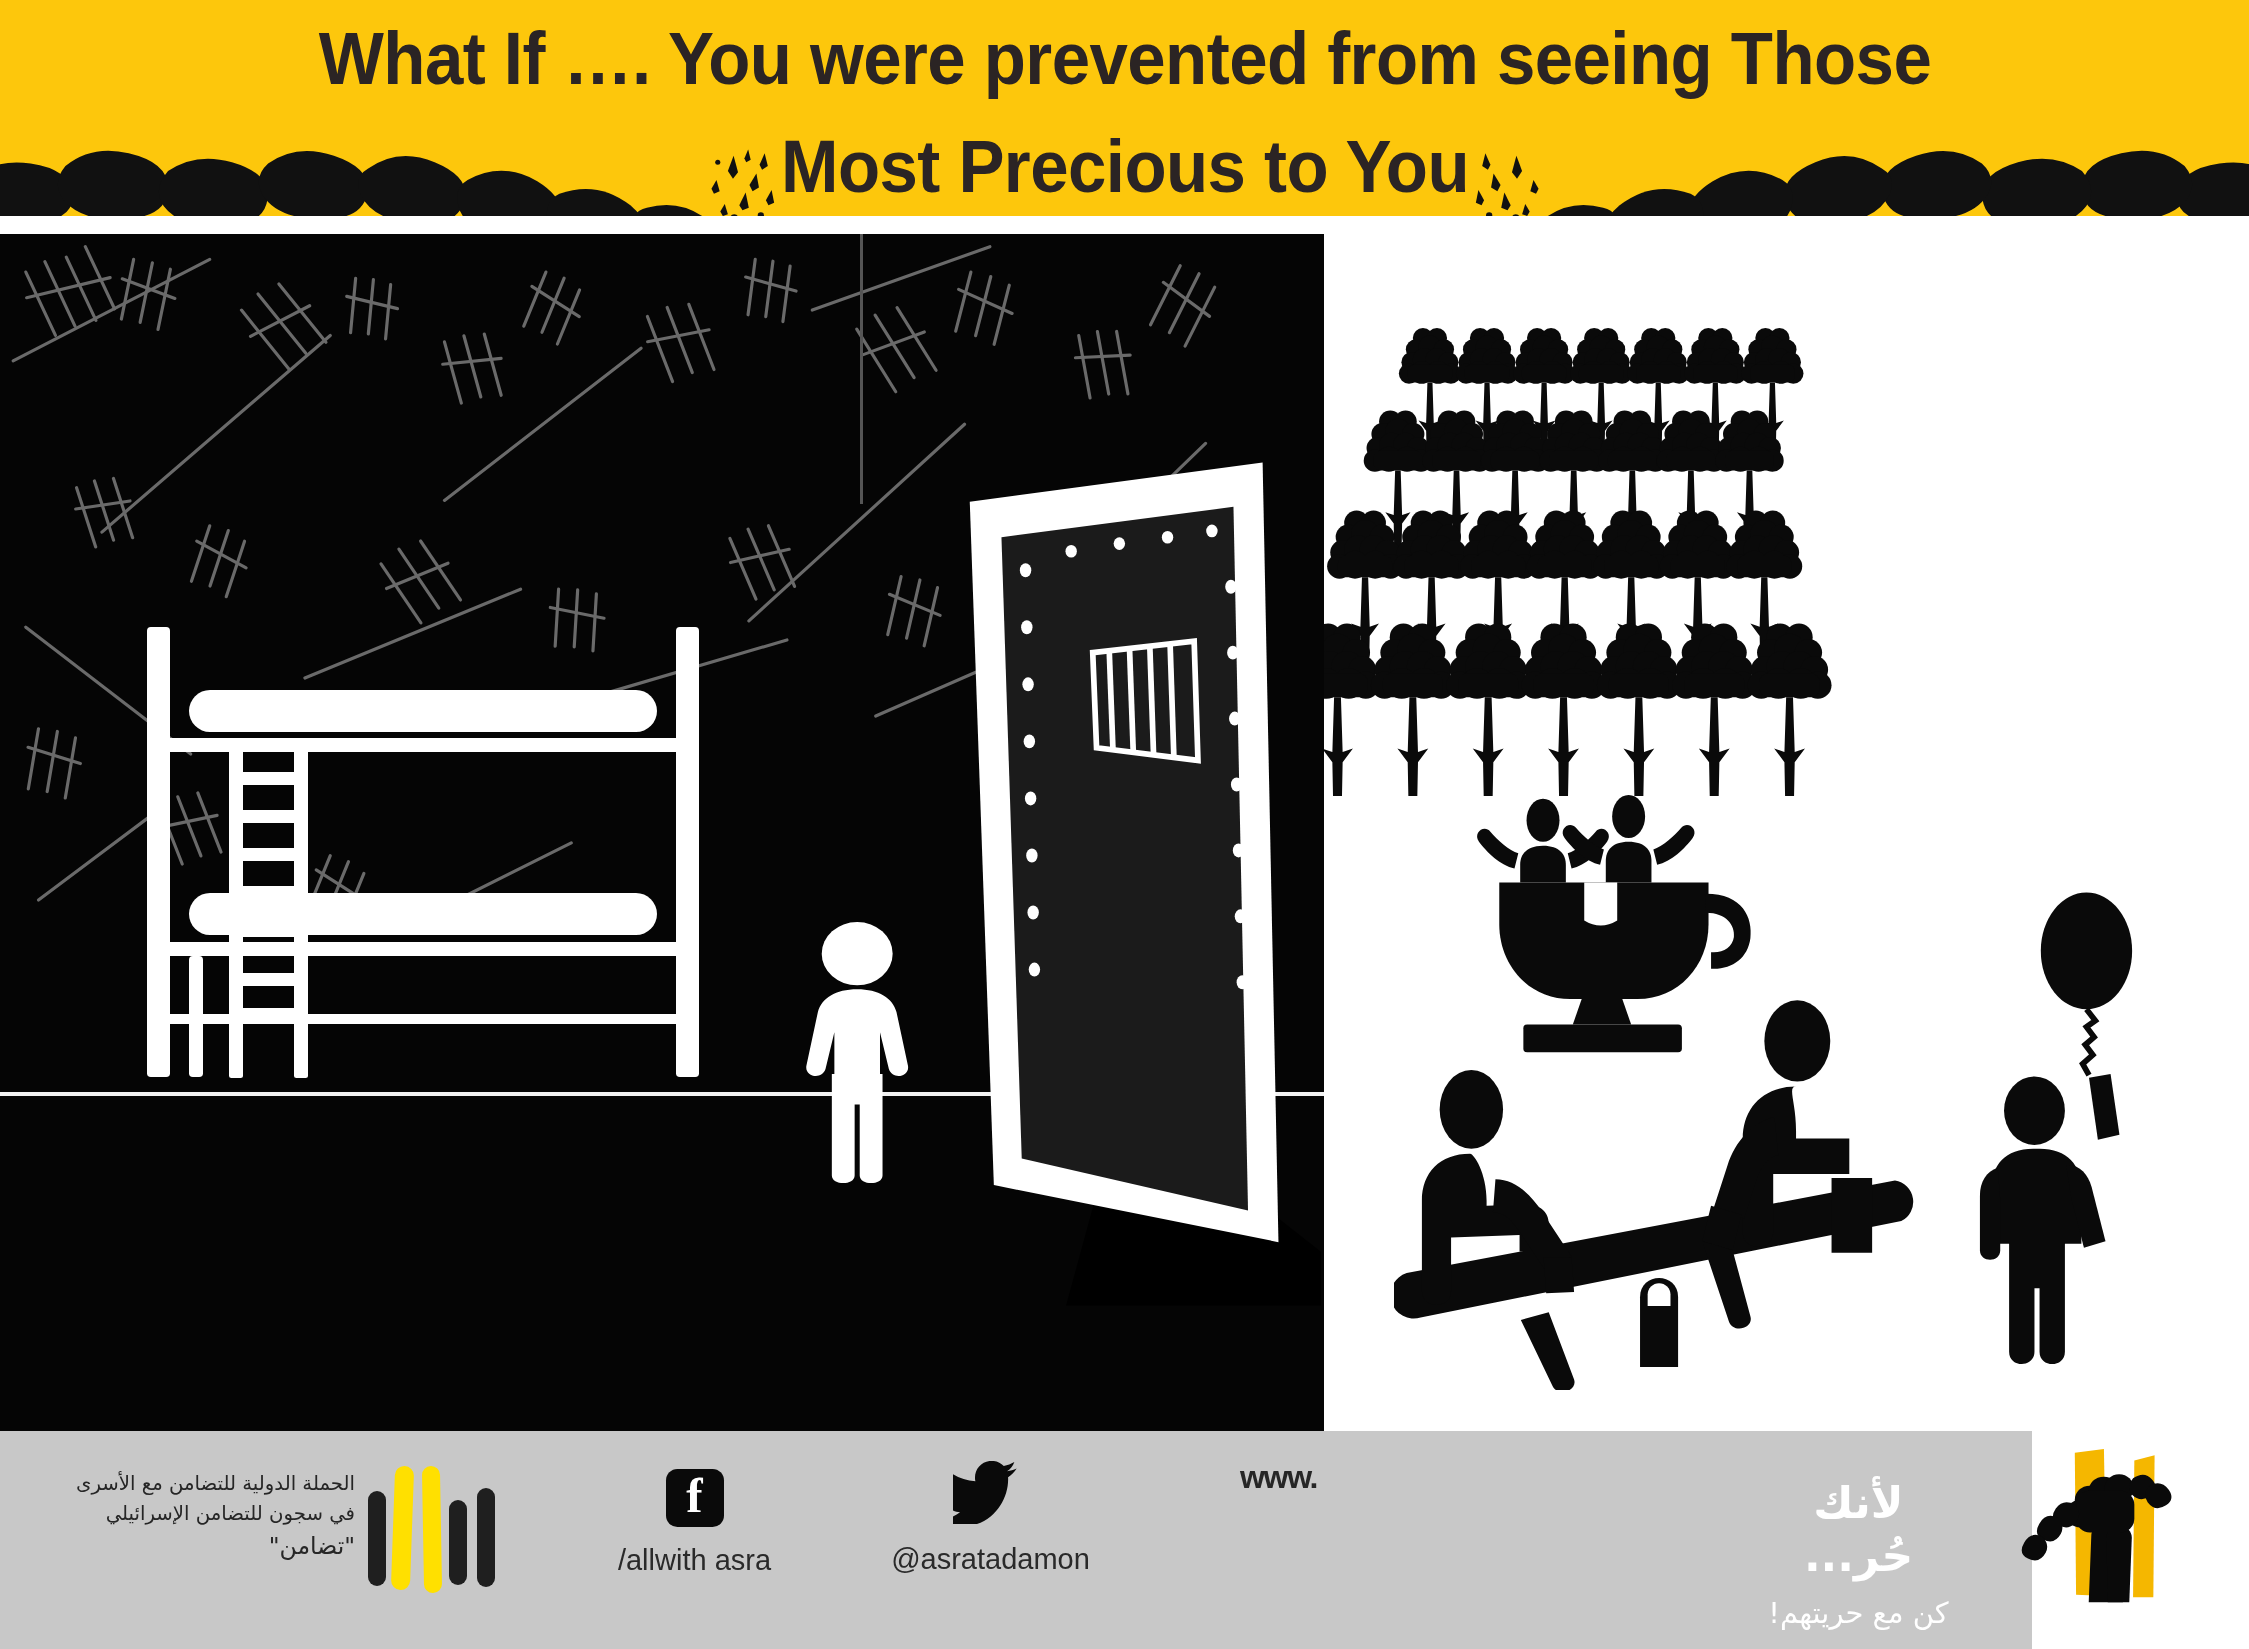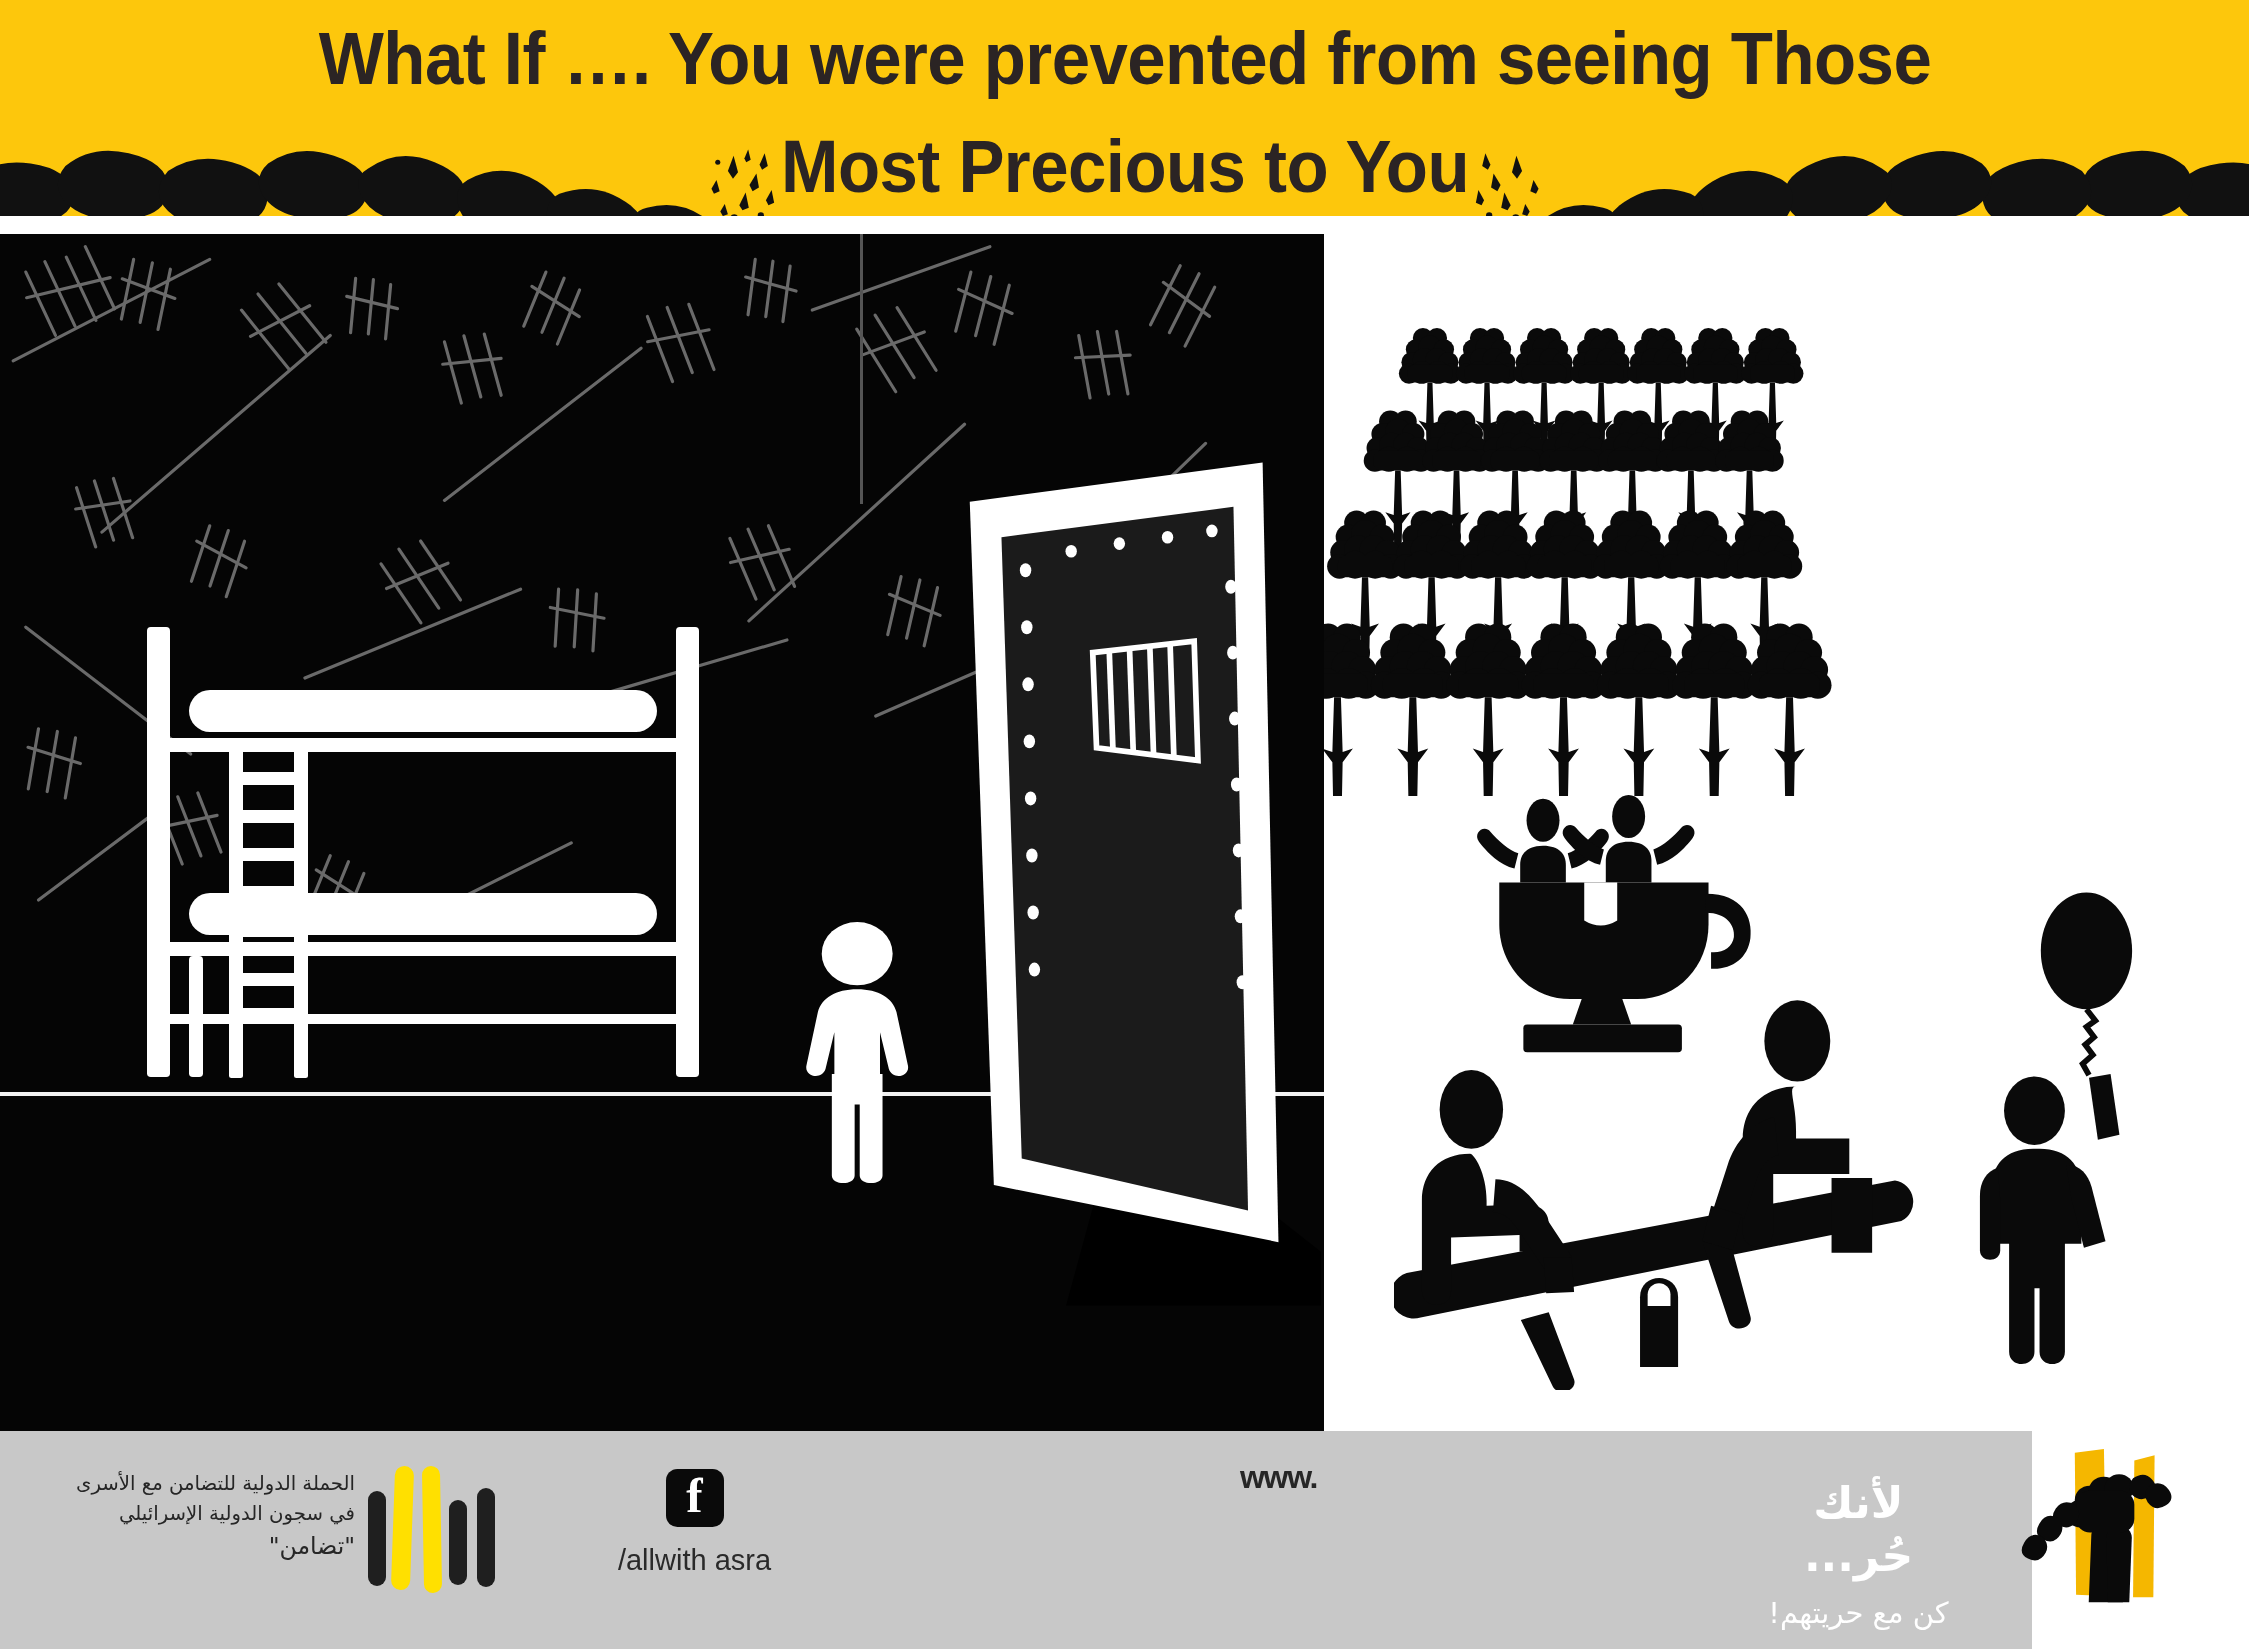--- a/index.html
+++ b/index.html
@@ -530,7 +530,7 @@
 
     <div class="campaign-text">
       <span>الحملة الدولية للتضامن مع الأسرى</span><br>
-      <span>في سجون الدولية الإسرائيلي</span>
+      <span>في سجون للتضامن الإسرائيلي</span>
       <span class="campaign-name">"تضامن"</span>
     </div>
 

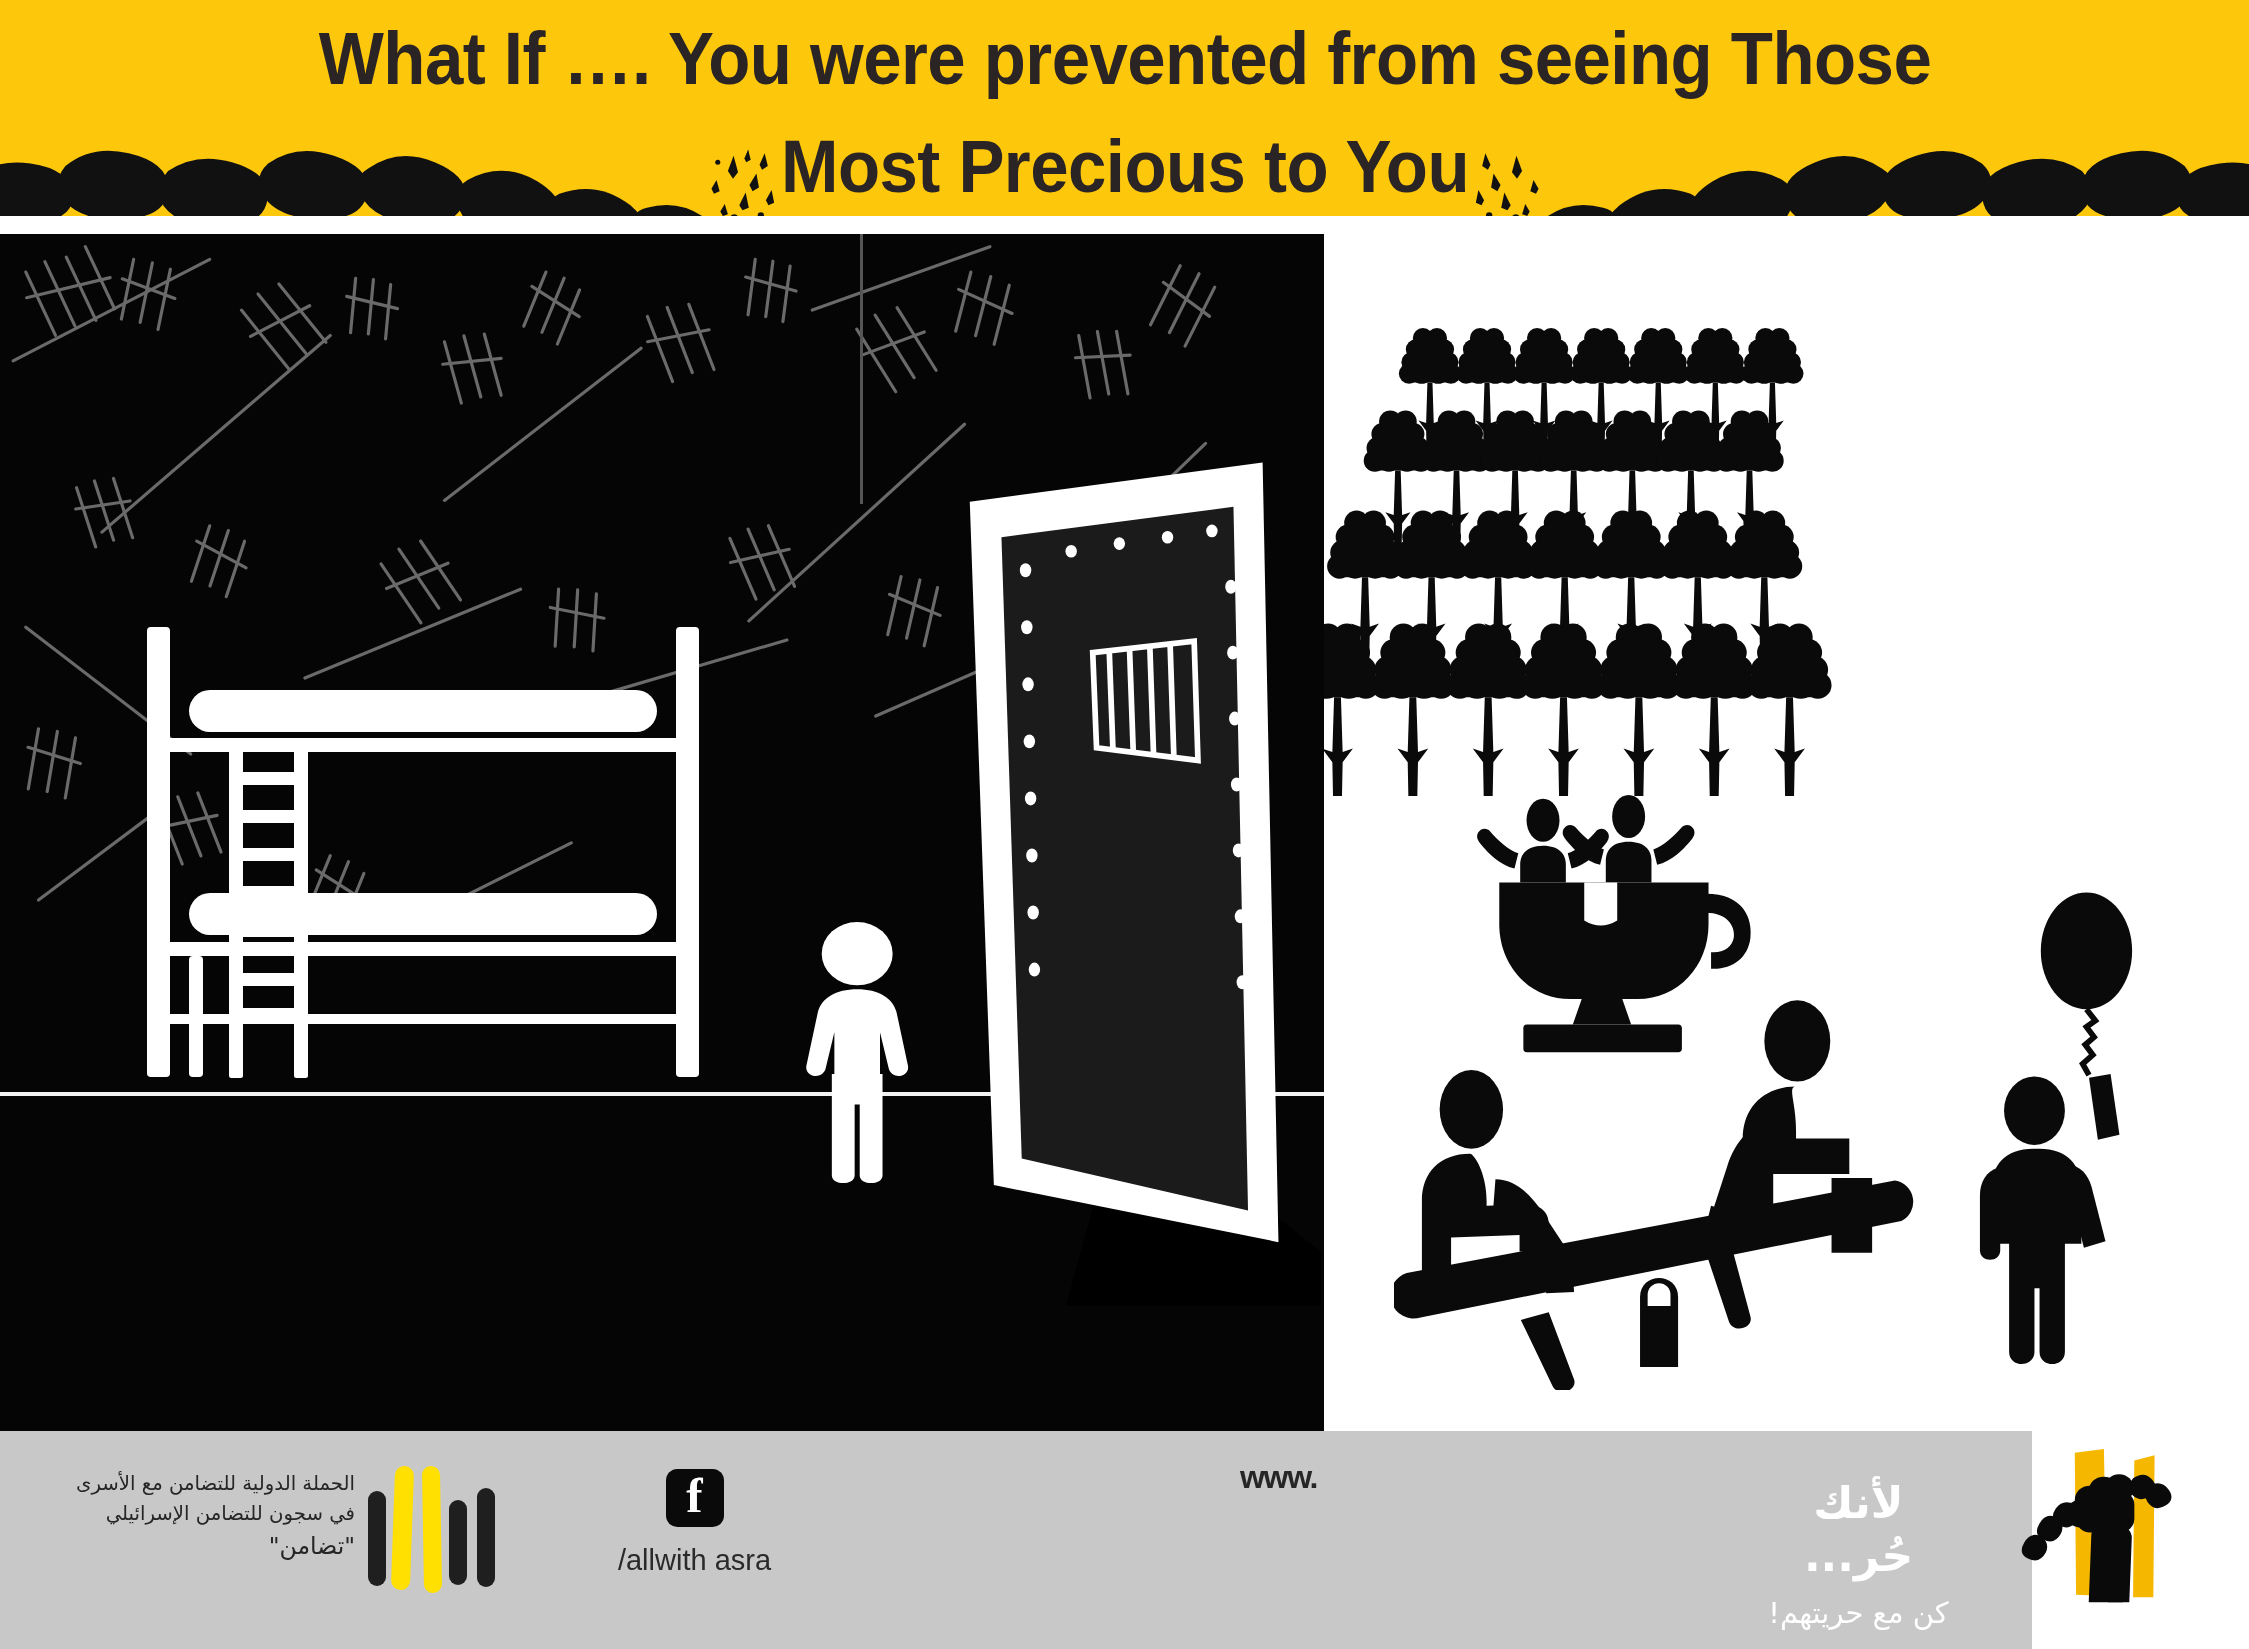--- a/index.html
+++ b/index.html
@@ -547,6 +547,18 @@
       <div class="handle">/allwith asra</div>
     </div>
 
+    <div class="tw-wrap">
+      <svg width="75" height="63" viewBox="0 0 120 100" xmlns="http://www.w3.org/2000/svg">
+        <path fill="#0a0a0a" d="M119 12 c -4.4 6.5 -10 12.2 -16.4 16.8 c 0.1 1.4 0.1 2.8 0.1 4.2
+          c 0 42.8 -32.6 92.1 -92.2 92.1 c -18.3 0 -35.3 -5.4 -49.6 -14.6 c 2.5 0.3 5.1 0.4 7.8 0.4
+          c 15.2 0 29.1 -5.2 40.2 -13.9 c -14.2 -0.3 -26.1 -9.6 -30.3 -22.5 c 2 0.4 4 0.6 6.1 0.6
+          c 3 0 5.8 -0.4 8.6 -1.1 c -14.8 -3 -26 -16.1 -26 -31.8 v -0.4 c 4.4 2.4 9.4 3.9 14.7 4.1
+          c -8.7 -5.8 -14.4 -15.7 -14.4 -26.9 c 0 -5.9 1.6 -11.5 4.4 -16.3 c 16 19.6 39.9 32.5 66.8 33.9
+          c -0.6 -2.4 -0.8 -4.9 -0.8 -7.4 c 0 -17.9 14.5 -32.4 32.5 -32.4 c 9.3 0 17.8 3.9 23.7 10.2
+          c 7.4 -1.5 14.3 -4.2 20.6 -7.9 c -2.4 7.6 -7.6 13.9 -14.2 17.9 c 6.5 -0.8 12.8 -2.5 18.6 -5.1 z" transform="translate(4,2) scale(0.82)"></path>
+      </svg>
+      <div class="handle">@asratadamon</div>
+    </div>
 
     <div class="site">
       <span class="www">www.</span>

